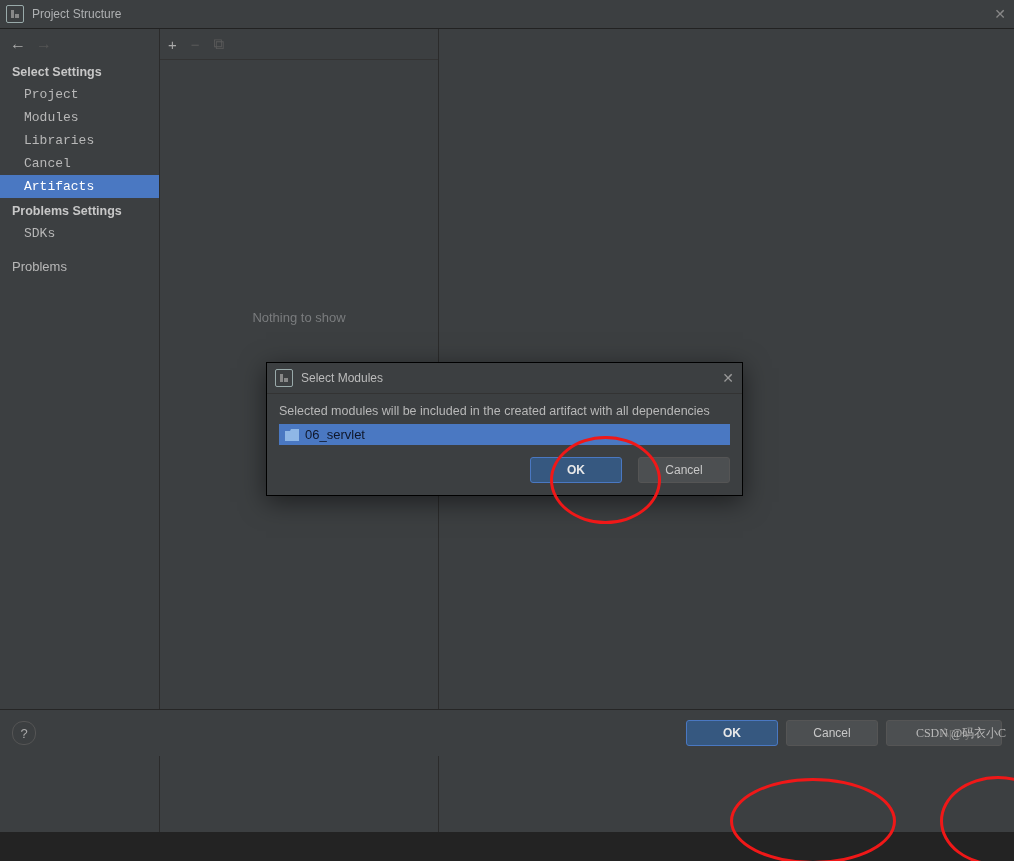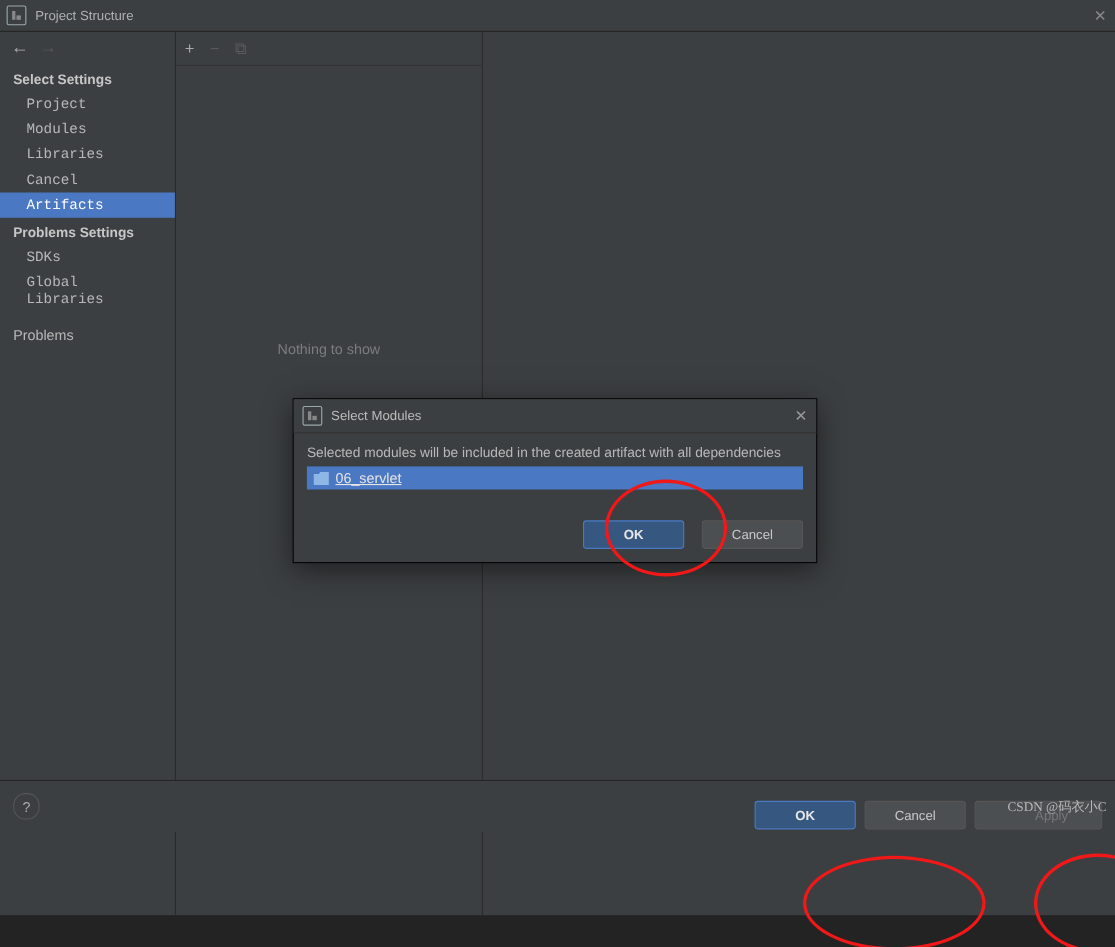--- a/index.html
+++ b/index.html
@@ -79,7 +79,6 @@
       <div class="side-item lvl1 selected">Artifacts</div>
       <div class="section-head">Problems Settings</div>
       <div class="side-item lvl1">SDKs</div>
-      <div class="side-item lvl1">Global Libraries</div>
       <div class="sep"></div>
       <div class="side-item top">Problems</div>
     </div>

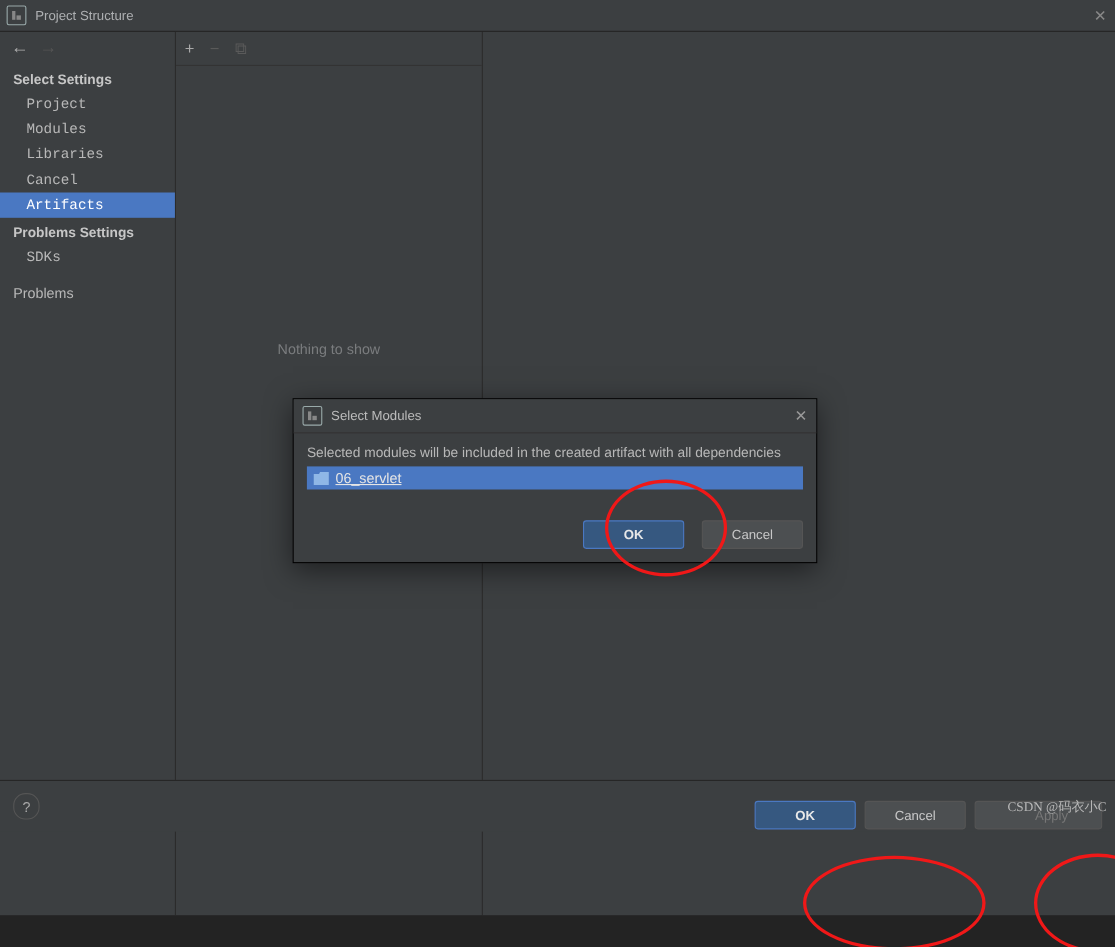--- a/index.html
+++ b/index.html
@@ -40,7 +40,7 @@
   .modal-title .close-x{position:static;margin-left:auto;color:#999;cursor:pointer;}
   .modal-body{padding:10px 12px 0 12px;}
   .modal-msg{color:#b8b8b8;font-size:12.5px;margin-bottom:6px;}
-  .module-row{display:flex;align-items:center;gap:6px;background:#4a78c2;color:#e5e5e5;padding:3px 6px;font-size:13px;text-decoration:underline;}
+  .module-row{display:flex;align-items:center;gap:6px;background:#4a78c2;color:#0f172a;padding:3px 6px;font-size:13px;}
   .folder-icon{width:14px;height:12px;}
   .modal-footer{display:flex;justify-content:flex-end;padding:12px;gap:8px;}
   

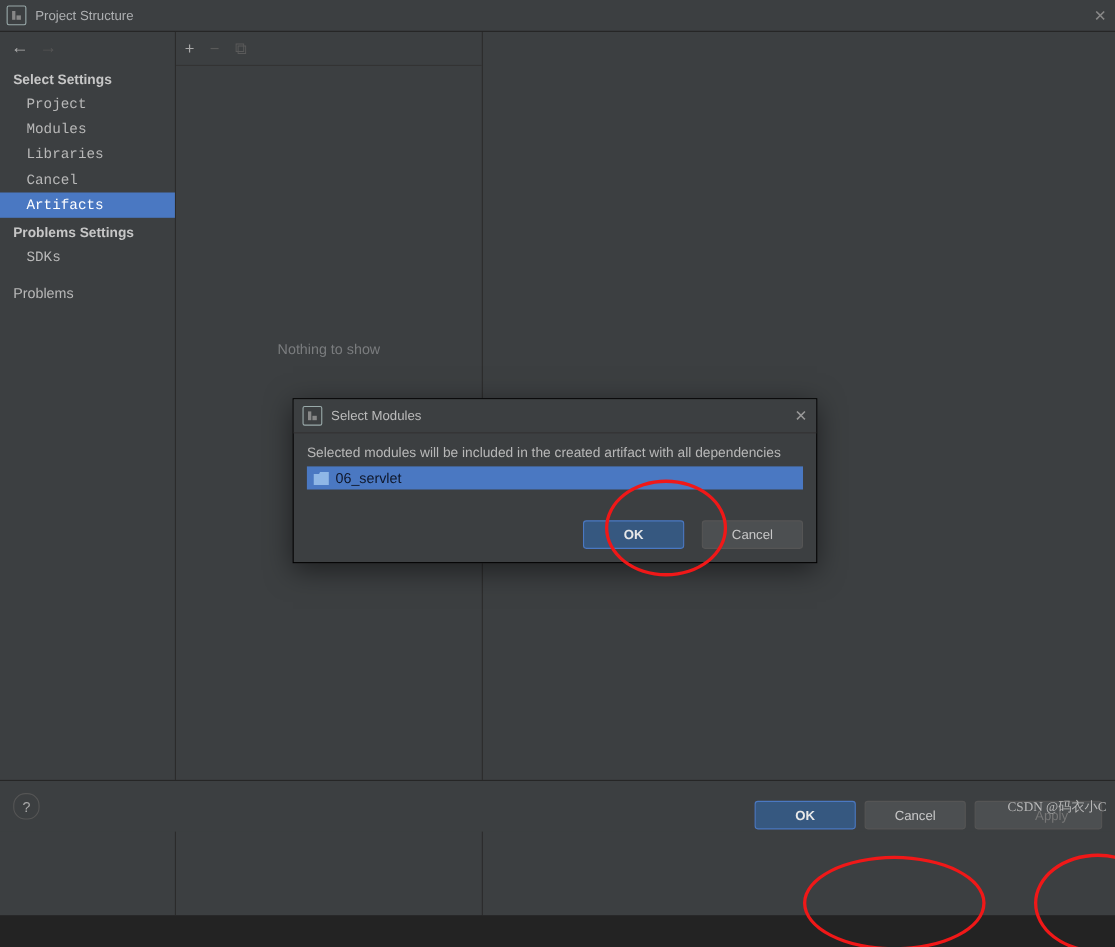--- a/index.html
+++ b/index.html
@@ -29,7 +29,7 @@
   .footer{position:absolute;left:0;right:0;bottom:0;height:46px;border-top:1px solid #262626;background:#3c3f41;display:flex;align-items:center;padding:0 12px;}
   .help-btn{width:22px;height:22px;border:1px solid #555;border-radius:11px;display:flex;align-items:center;justify-content:center;color:#aaa;font-size:13px;cursor:pointer;}
   .spacer{flex:1;}
-  .btn{height:24px;padding:0 20px;border:1px solid #555;background:#4c4f51;color:#c8c8c8;font-size:12px;border-radius:3px;cursor:pointer;margin-left:8px;display:flex;align-items:center;justify-content:center;min-width:50px;margin-top:16px;}
+  .btn{height:24px;padding:0 20px;border:1px solid #555;background:#4c4f51;color:#c8c8c8;font-size:12px;border-radius:3px;cursor:pointer;margin-left:8px;display:flex;align-items:center;justify-content:center;min-width:50px;}
   .btn.primary{background:#365880;border-color:#4a78c2;color:#e8e8e8;}
   .btn.primary.bold{font-weight:bold;}
   .btn.dim{color:#777;padding-left:44px;}

